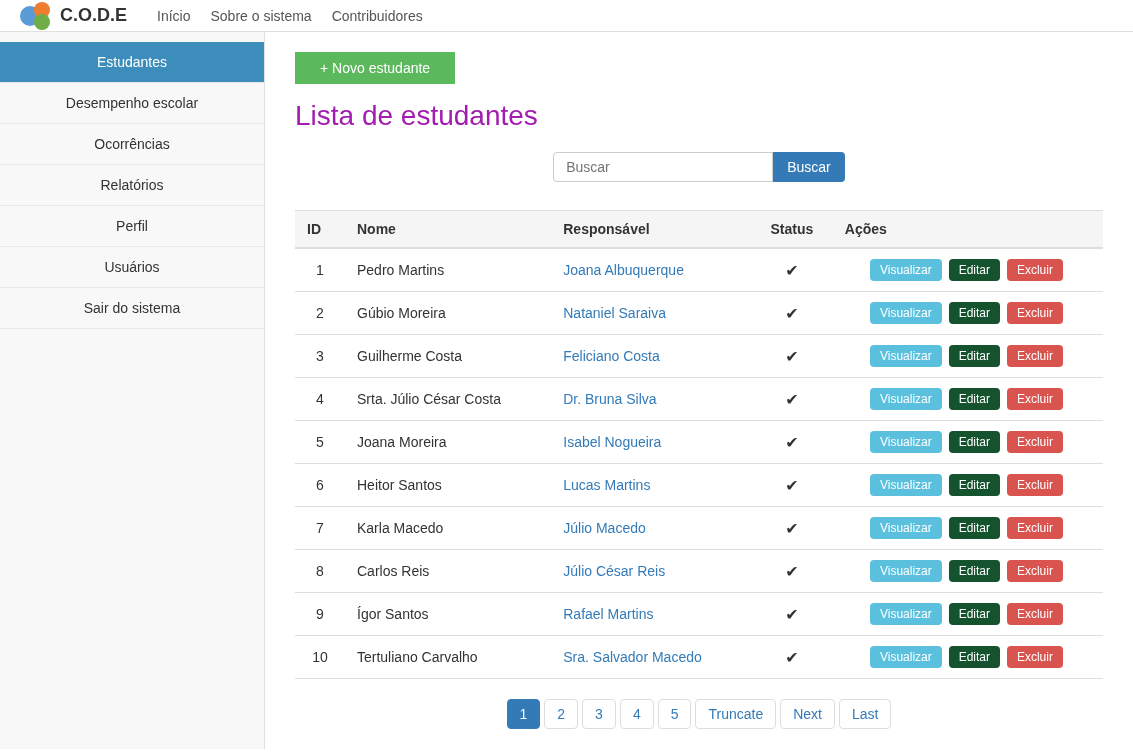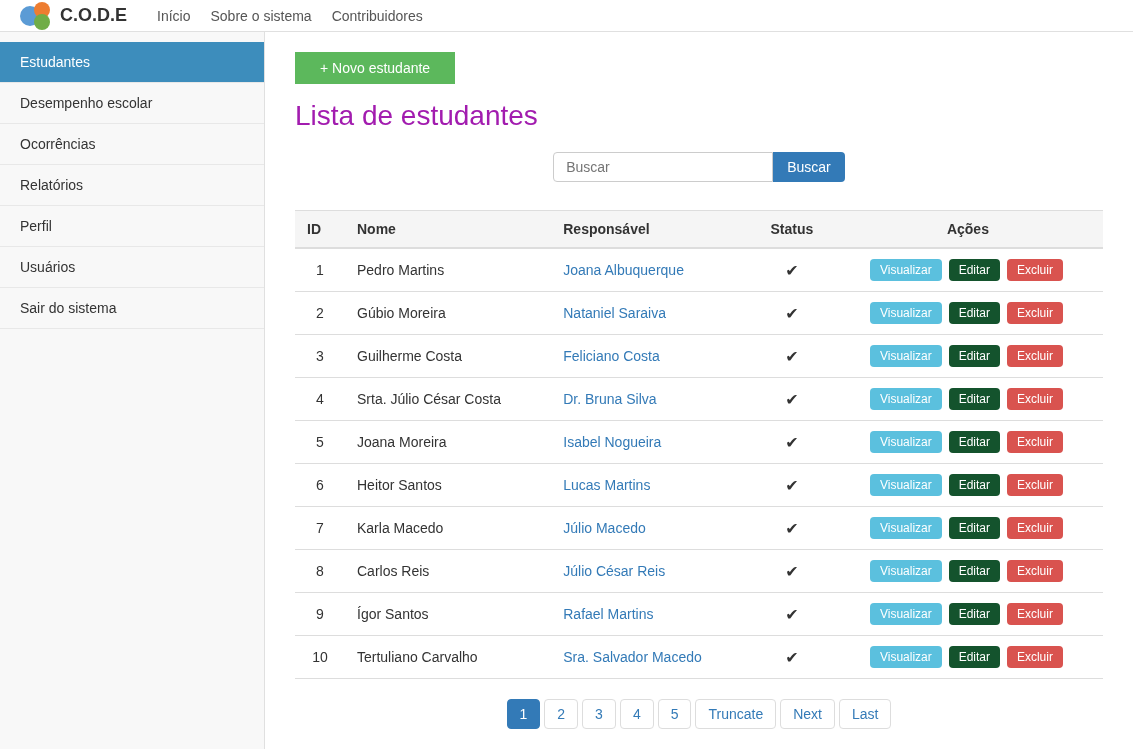--- a/index.html
+++ b/index.html
@@ -61,6 +61,7 @@
       text-decoration: none;
       cursor: pointer;
       border-bottom: 1px solid #e8e8e8;
+      text-align: center;
     }
     .sidebar-item.active {
       background: #3d8dbc;

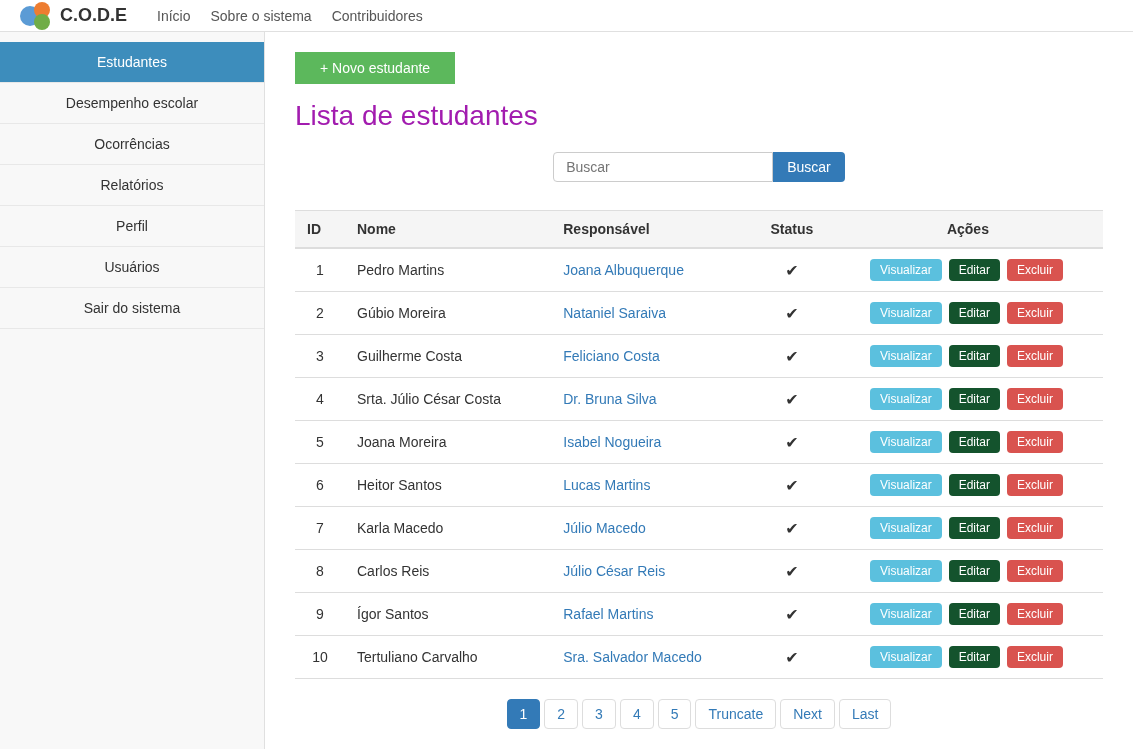--- a/index.html
+++ b/index.html
@@ -232,7 +232,7 @@
           <th>Nome</th>
           <th>Responsável</th>
           <th style="text-align:center">Status</th>
-          <th style="text-align:center">Ações</th>
+          <th style="text-align:left">Ações</th>
         </tr>
       </thead>
       <tbody id="table-body">

